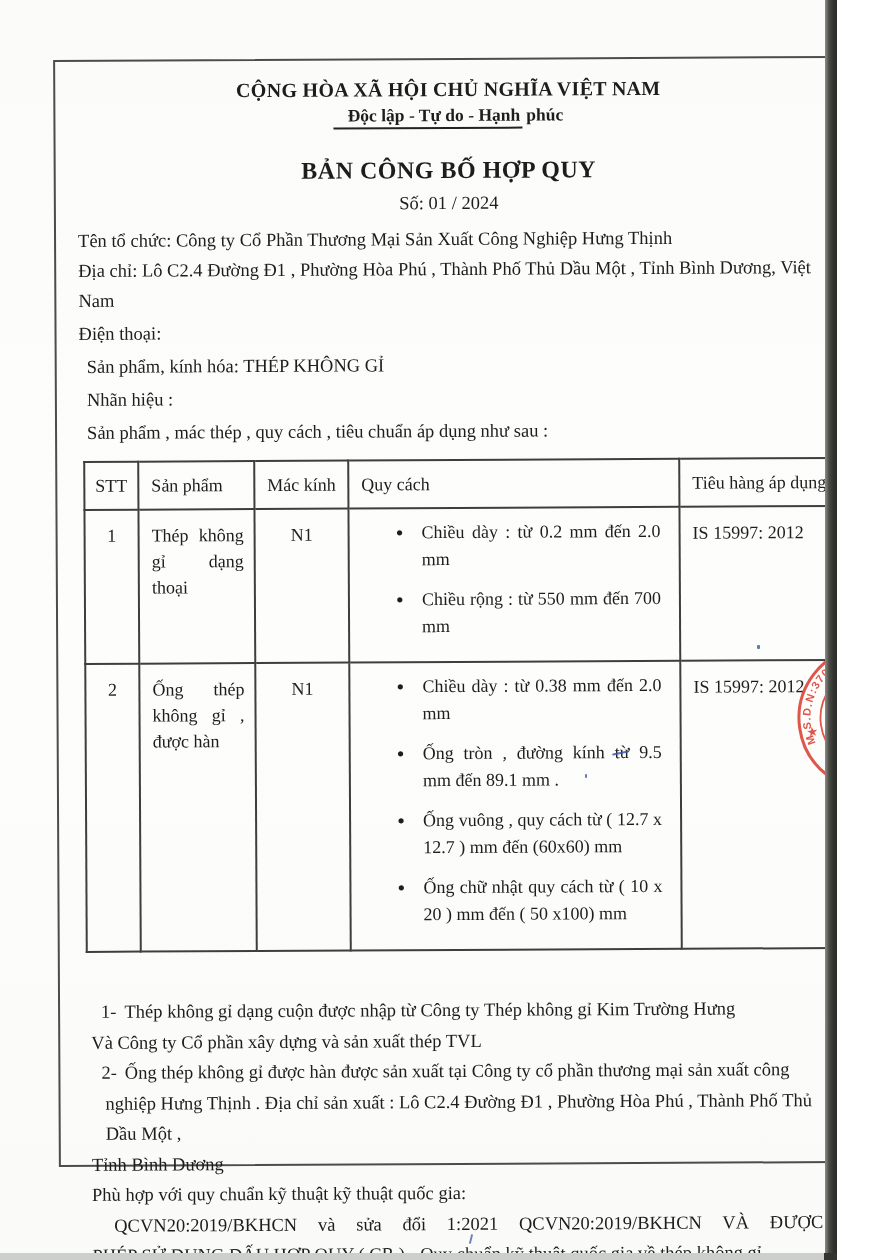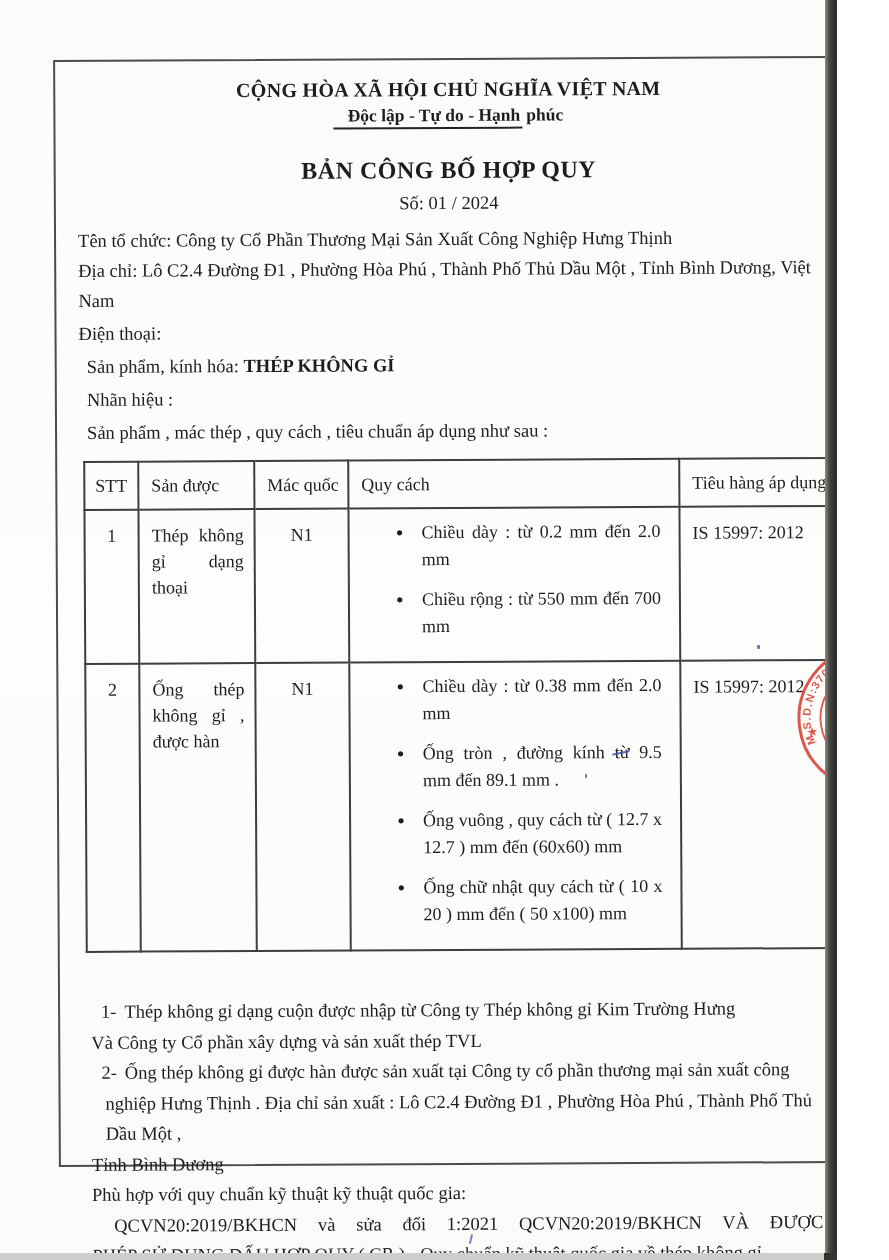--- a/index.html
+++ b/index.html
@@ -39,7 +39,7 @@
   .info p{font-size:18.5px;line-height:30px;margin:0;}
   .info p.sp{margin-top:3px;}
   .info p.ind{margin-left:8px;}
-  .b{font-weight:bold;}
+  .b{font-weight:normal;}
   
   table{border-collapse:collapse;width:776px;margin-left:4px;margin-top:13px;table-layout:fixed;}
   th,td{border:2px solid #3e3e3e;font-size:18px;vertical-align:top;}

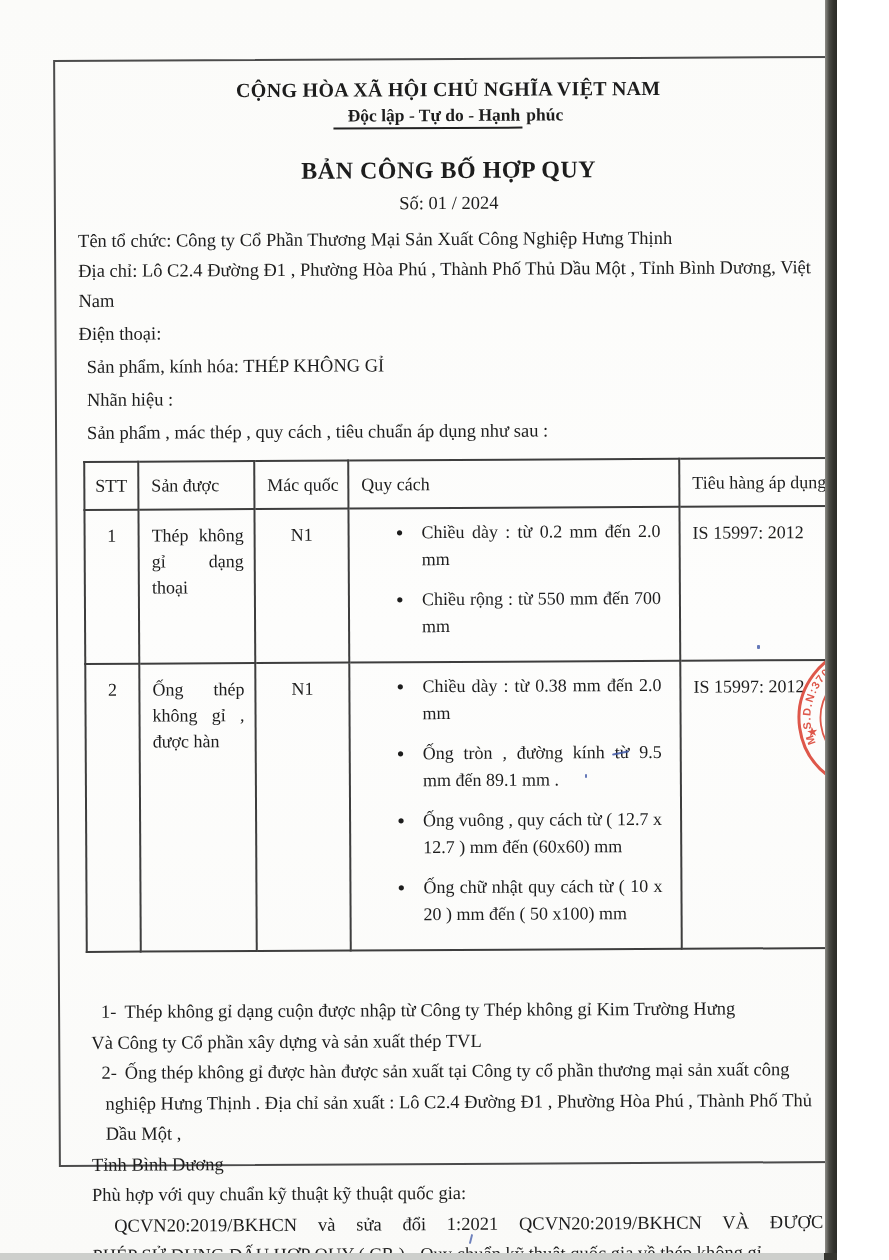--- a/index.html
+++ b/index.html
@@ -108,7 +108,7 @@
         <thead>
           <tr>
             <th class="c">STT</th>
-            <th>Sản được</th>
+            <th>Sản phẩm</th>
             <th>Mác quốc</th>
             <th>Quy cách</th>
             <th>Tiêu hàng áp dụng</th>

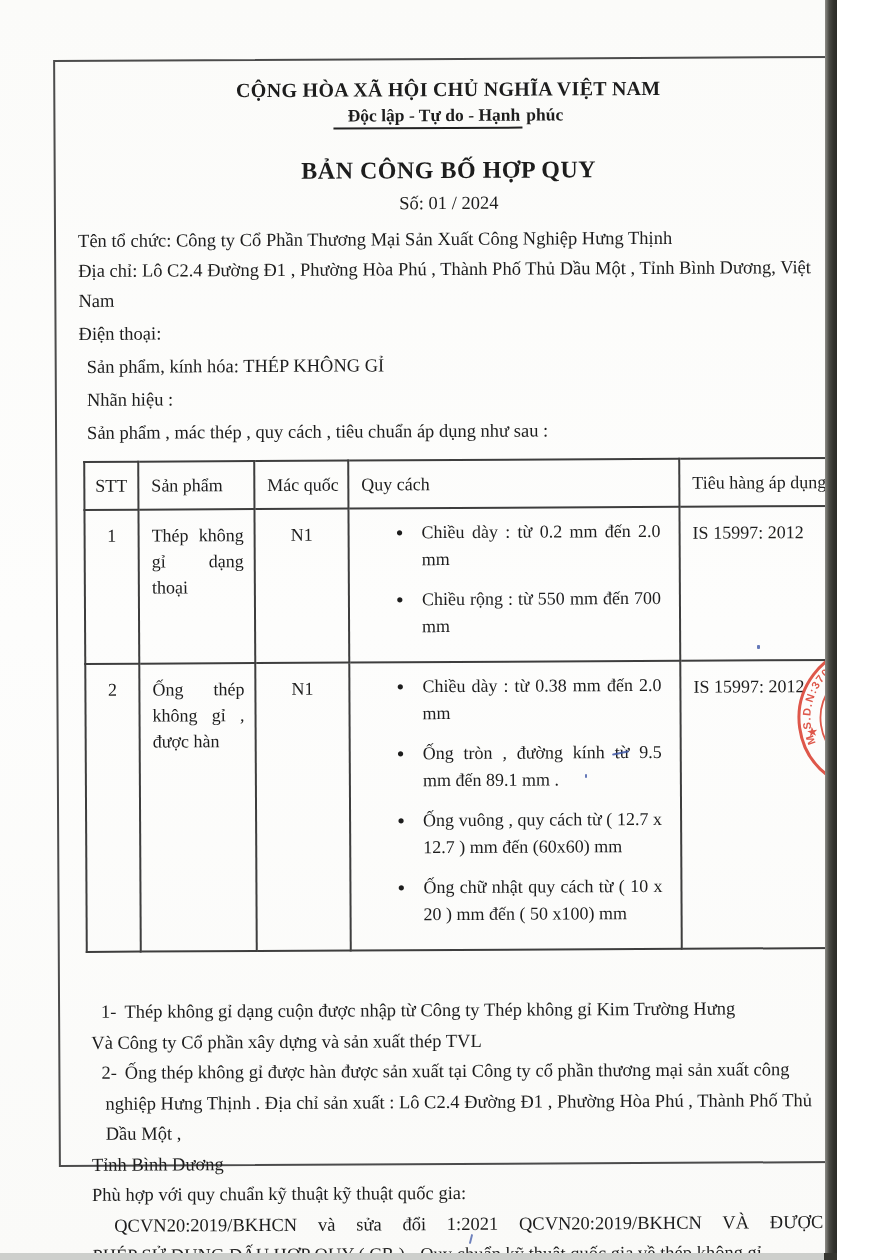--- a/index.html
+++ b/index.html
@@ -109,7 +109,7 @@
           <tr>
             <th class="c">STT</th>
             <th>Sản phẩm</th>
-            <th>Mác quốc</th>
+            <th>Mác kính</th>
             <th>Quy cách</th>
             <th>Tiêu hàng áp dụng</th>
           </tr>

